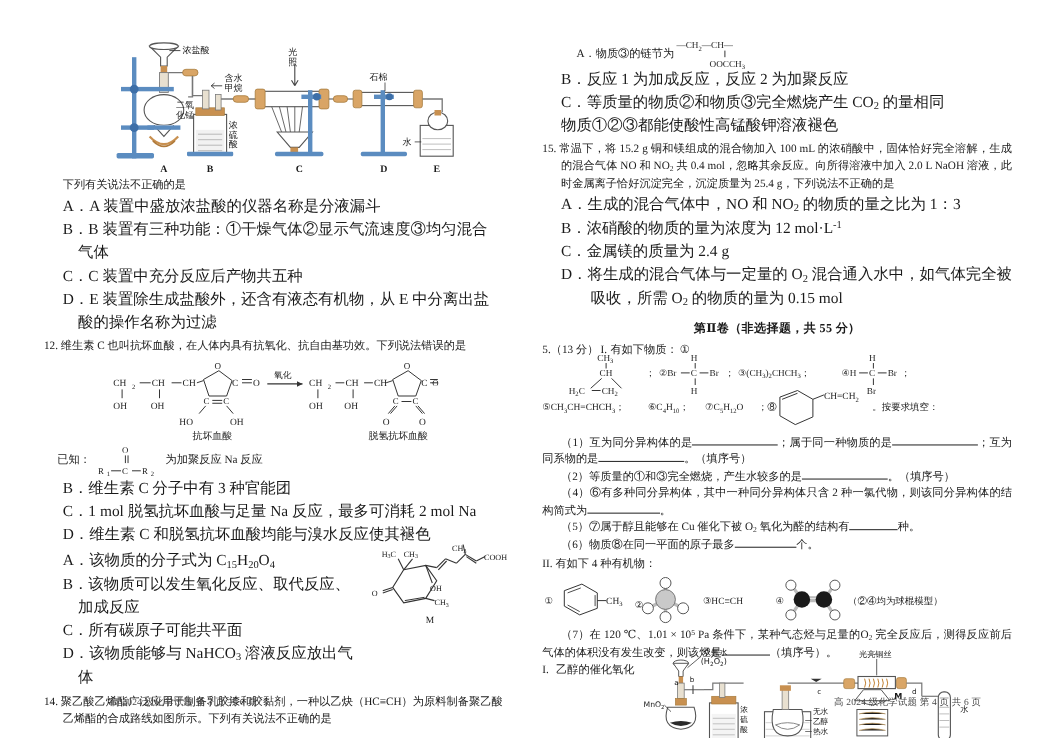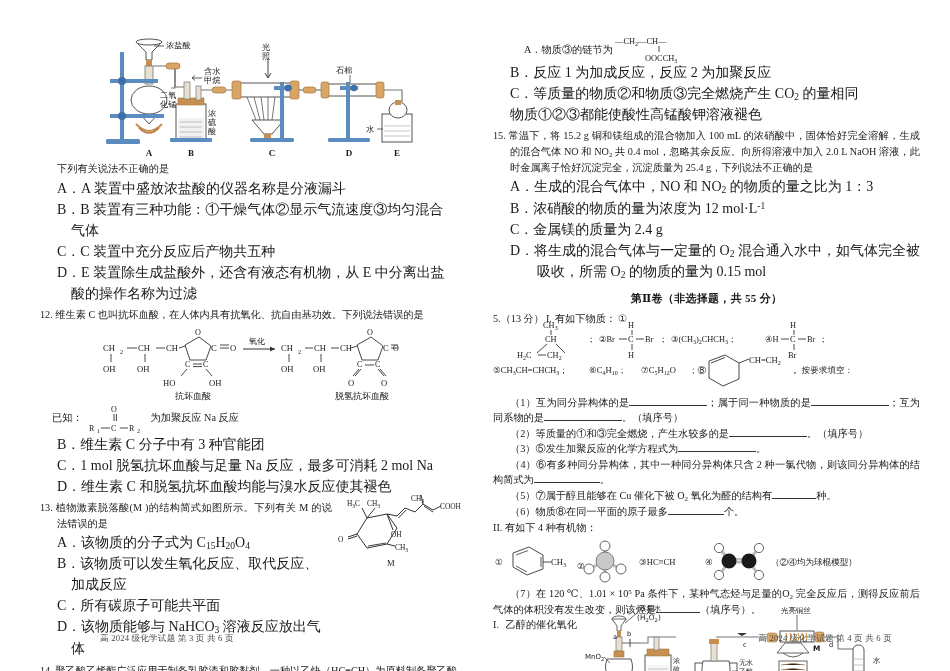--- a/index.html
+++ b/index.html
@@ -508,7 +508,6 @@
 
       <p class="sub sub-ind" style="margin-top:4px;">（1）互为同分异构体的是<span class="fill f5"></span>；属于同一种物质的是<span class="fill f5"></span>；互为同系物的是<span class="fill f5"></span>。（填序号）</p>
       <p class="sub sub-ind">（2）等质量的①和③完全燃烧，产生水较多的是<span class="fill f5"></span>。（填序号）</p>
-      <p class="sub sub-ind">（3）⑤发生加聚反应的化学方程式为<span class="fill f5"></span>。</p>
       <p class="sub sub-ind">（4）⑥有多种同分异构体，其中一种同分异构体只含 2 种一氯代物，则该同分异构体的结构简式为<span class="fill f4"></span>。</p>
       <p class="sub sub-ind">（5）⑦属于醇且能够在 Cu 催化下被 O<sub>2</sub> 氧化为醛的结构有<span class="fill f6"></span>种。</p>
       <p class="sub sub-ind">（6）物质⑧在同一平面的原子最多<span class="fill f7"></span>个。</p>

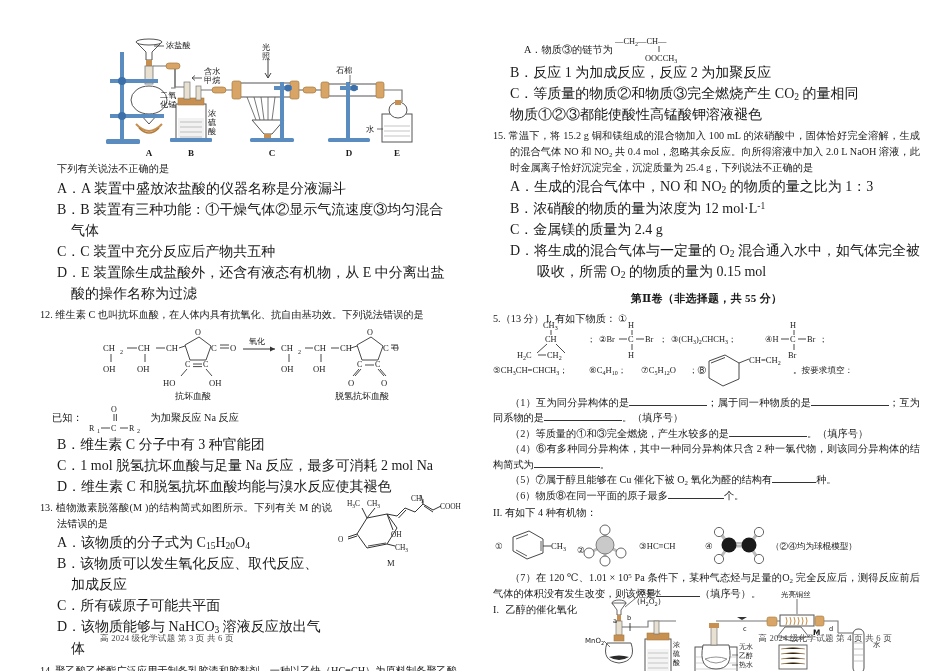--- a/index.html
+++ b/index.html
@@ -289,10 +289,6 @@
 
     <div style="position:relative;margin-top:3px;">
       <div style="width:292px;">
-        <p class="q indent-hang">
-          <span>13.</span>
-          <span>植物激素脱落酸(M )的结构简式如图所示。下列有关 M 的说法错误的是</span>
-        </p>
         <p class="opt">A．该物质的分子式为 C<sub>15</sub>H<sub>20</sub>O<sub>4</sub></p>
         <p class="opt">B．该物质可以发生氧化反应、取代反应、加成反应</p>
         <p class="opt">C．所有碳原子可能共平面</p>

